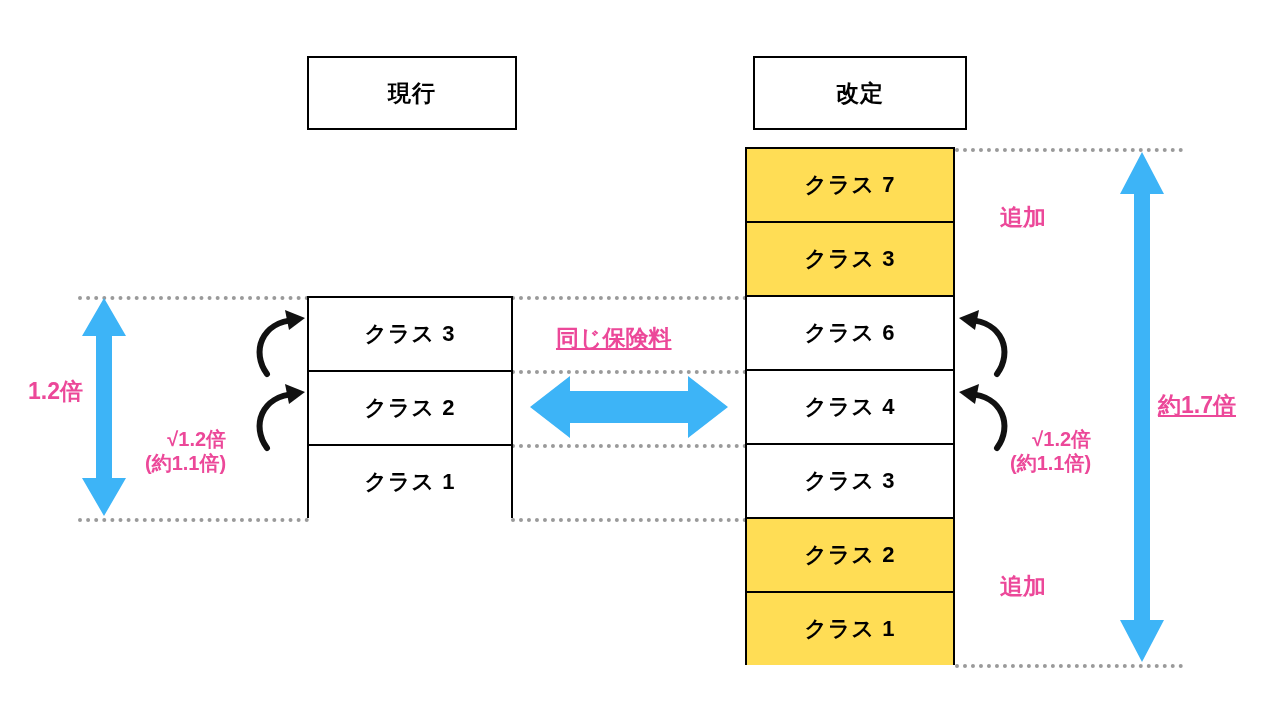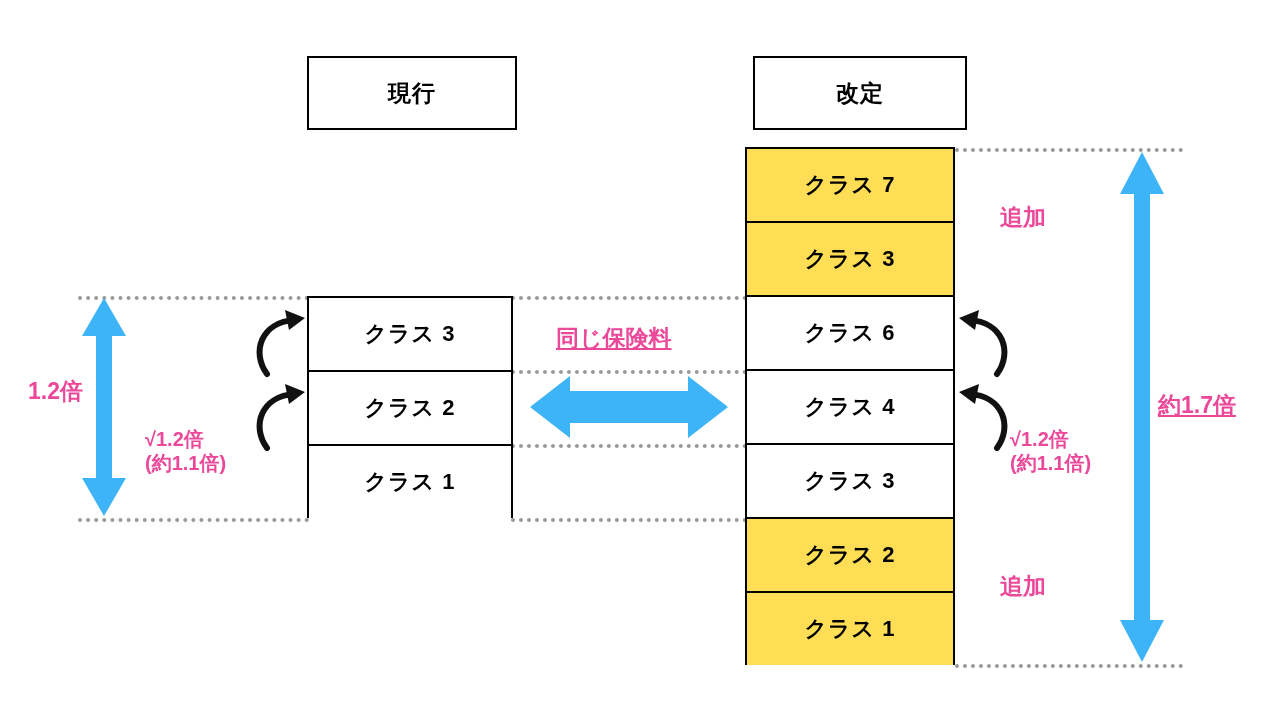--- a/index.html
+++ b/index.html
@@ -51,7 +51,7 @@
   }
   .lbl-big{font-size:23px;}
   .lbl-mid{font-size:20px;}
-  .lbl-ctr{text-align:left;}
+  .lbl-ctr{text-align:right;}
 
   svg{display:block;overflow:visible;}
 </style>

